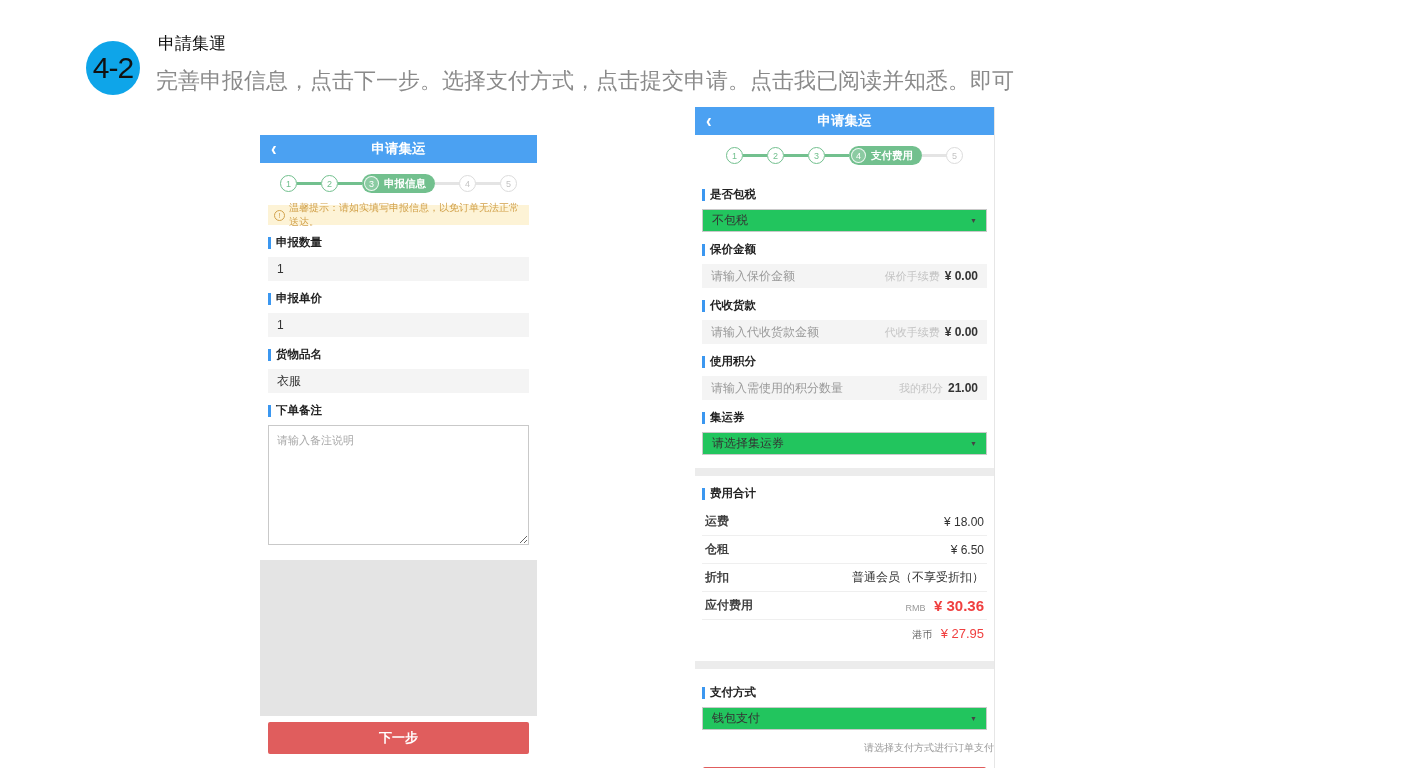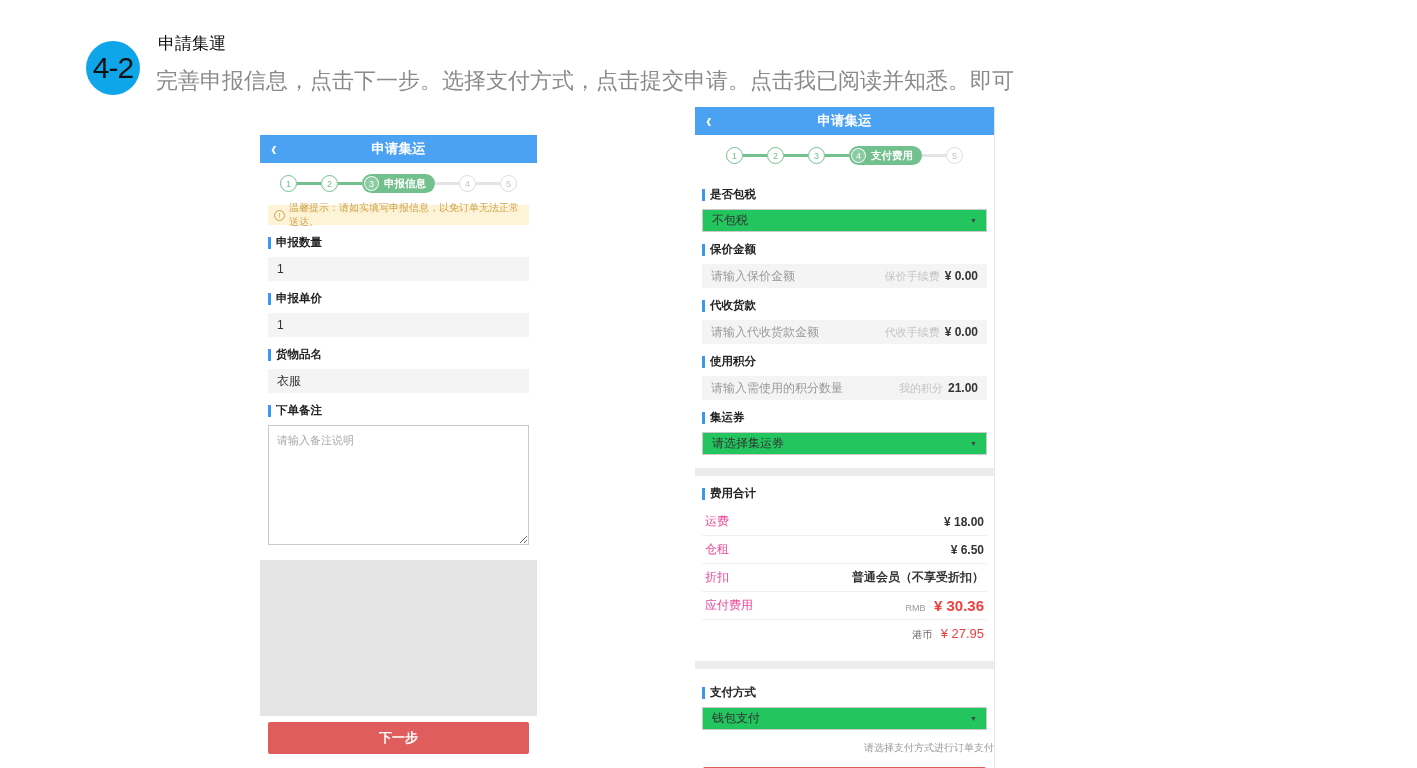--- a/index.html
+++ b/index.html
@@ -77,7 +77,7 @@
              justify-content:space-between; border-bottom:1px solid #efefef;
              font-size:12px; padding:0 3px; }
   .fee-row.last { border-bottom:none; }
-  .fee-n { color:#ec4899; } .fee-v { color:#333;font-weight:bold; }
+  .fee-n { color:#404040;font-weight:bold; } .fee-v { color:#333;font-weight:bold; }
   .cur-s { color:#999; font-size:9px; margin-right:5px; }
   .amt-big { color:#f03f3f; font-weight:bold; font-size:15px; }
   .cur-h { color:#666; font-size:10px; margin-right:5px; }

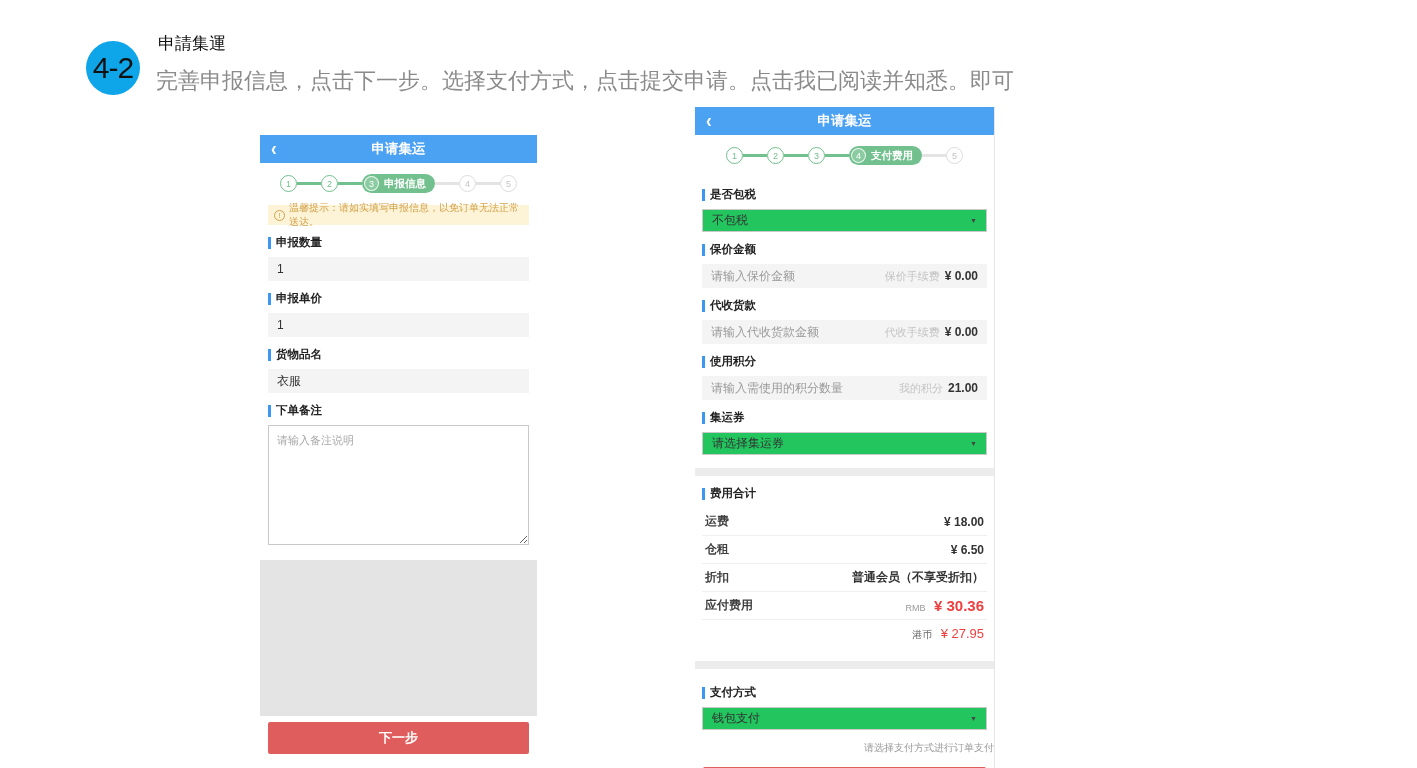--- a/index.html
+++ b/index.html
@@ -77,7 +77,7 @@
              justify-content:space-between; border-bottom:1px solid #efefef;
              font-size:12px; padding:0 3px; }
   .fee-row.last { border-bottom:none; }
-  .fee-n { color:#404040;font-weight:bold; } .fee-v { color:#333;font-weight:bold; }
+  .fee-n { color:#404040;font-weight:bold; } .fee-v { color:#333; }
   .cur-s { color:#999; font-size:9px; margin-right:5px; }
   .amt-big { color:#f03f3f; font-weight:bold; font-size:15px; }
   .cur-h { color:#666; font-size:10px; margin-right:5px; }

